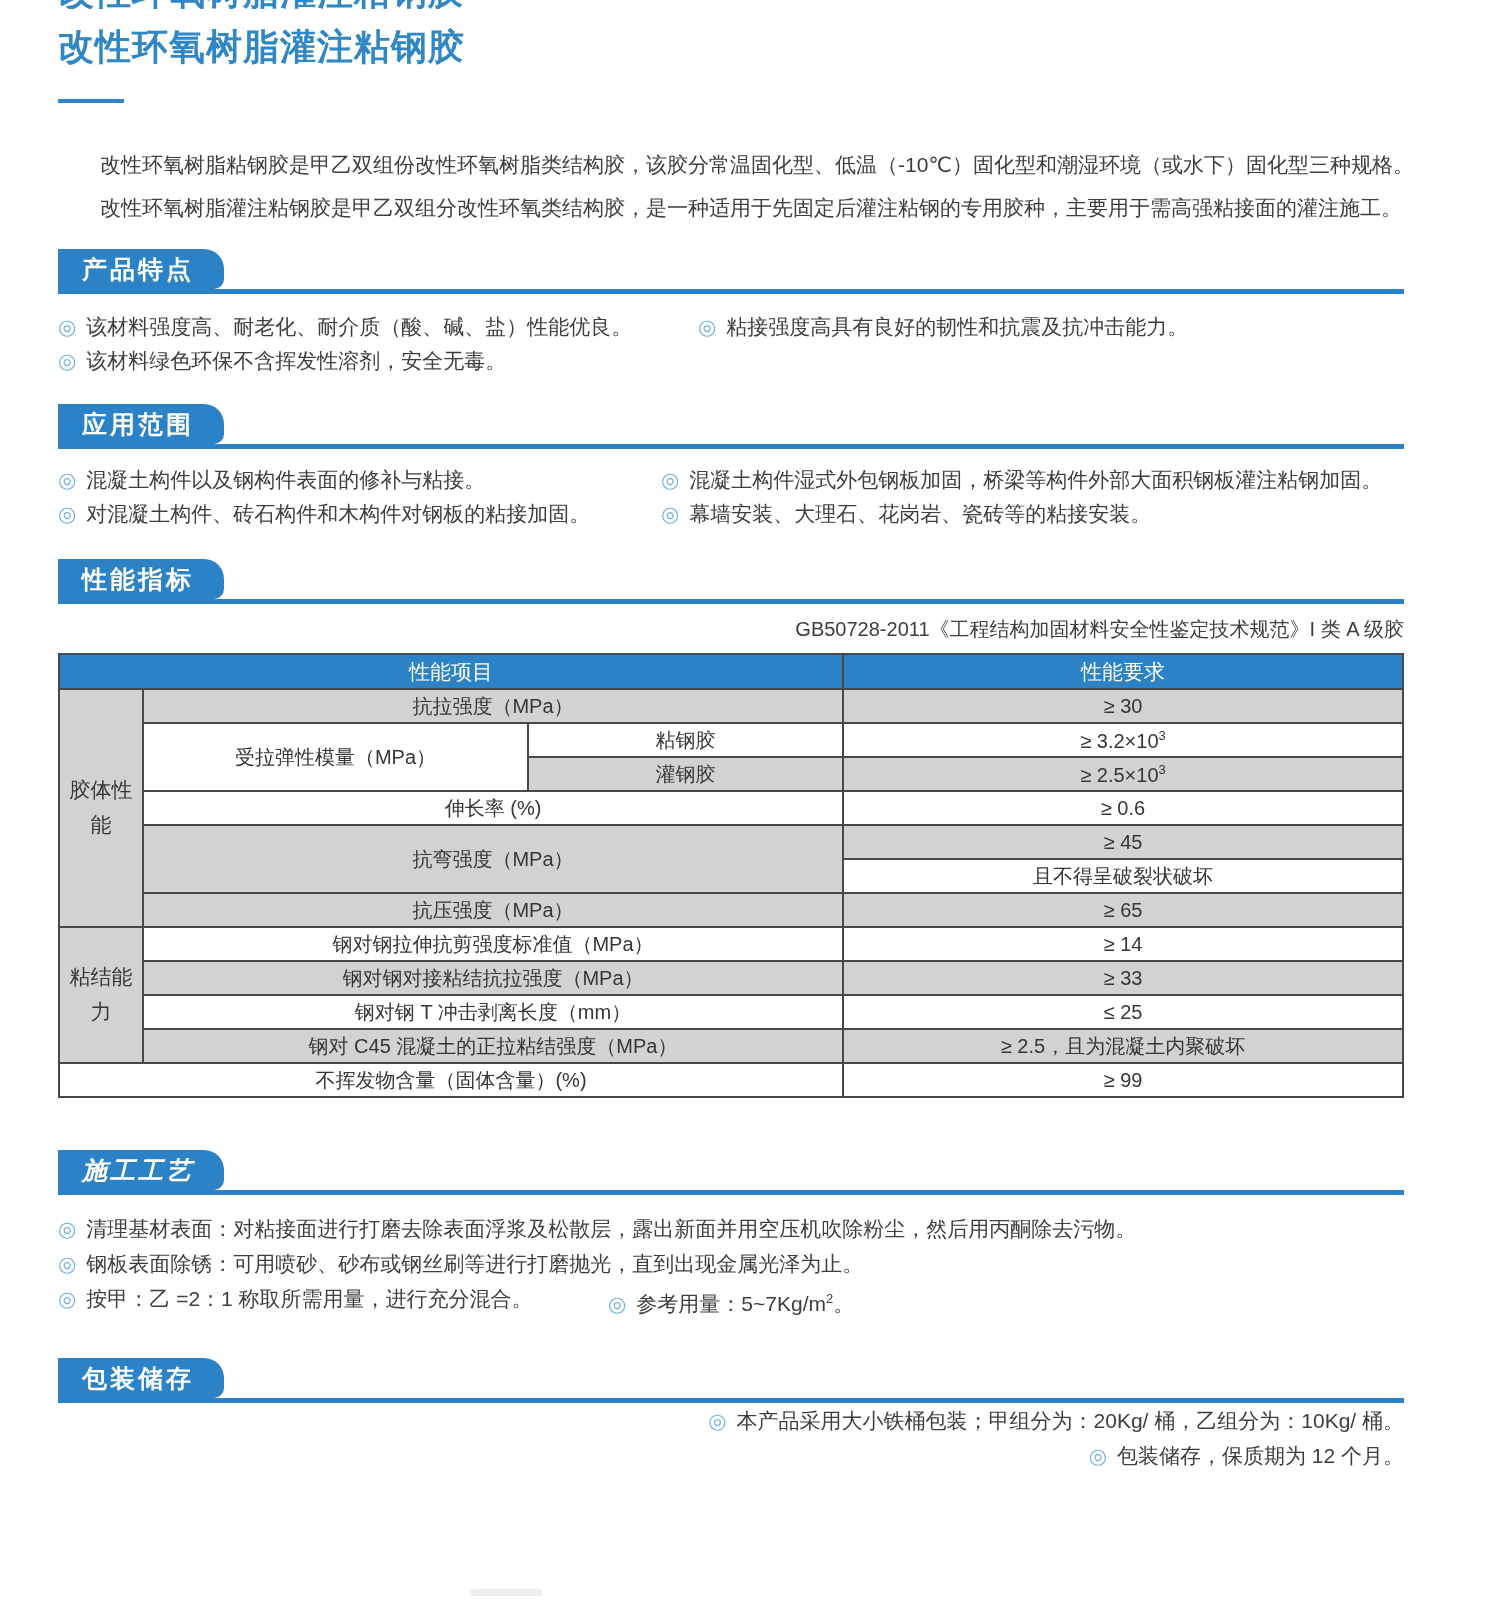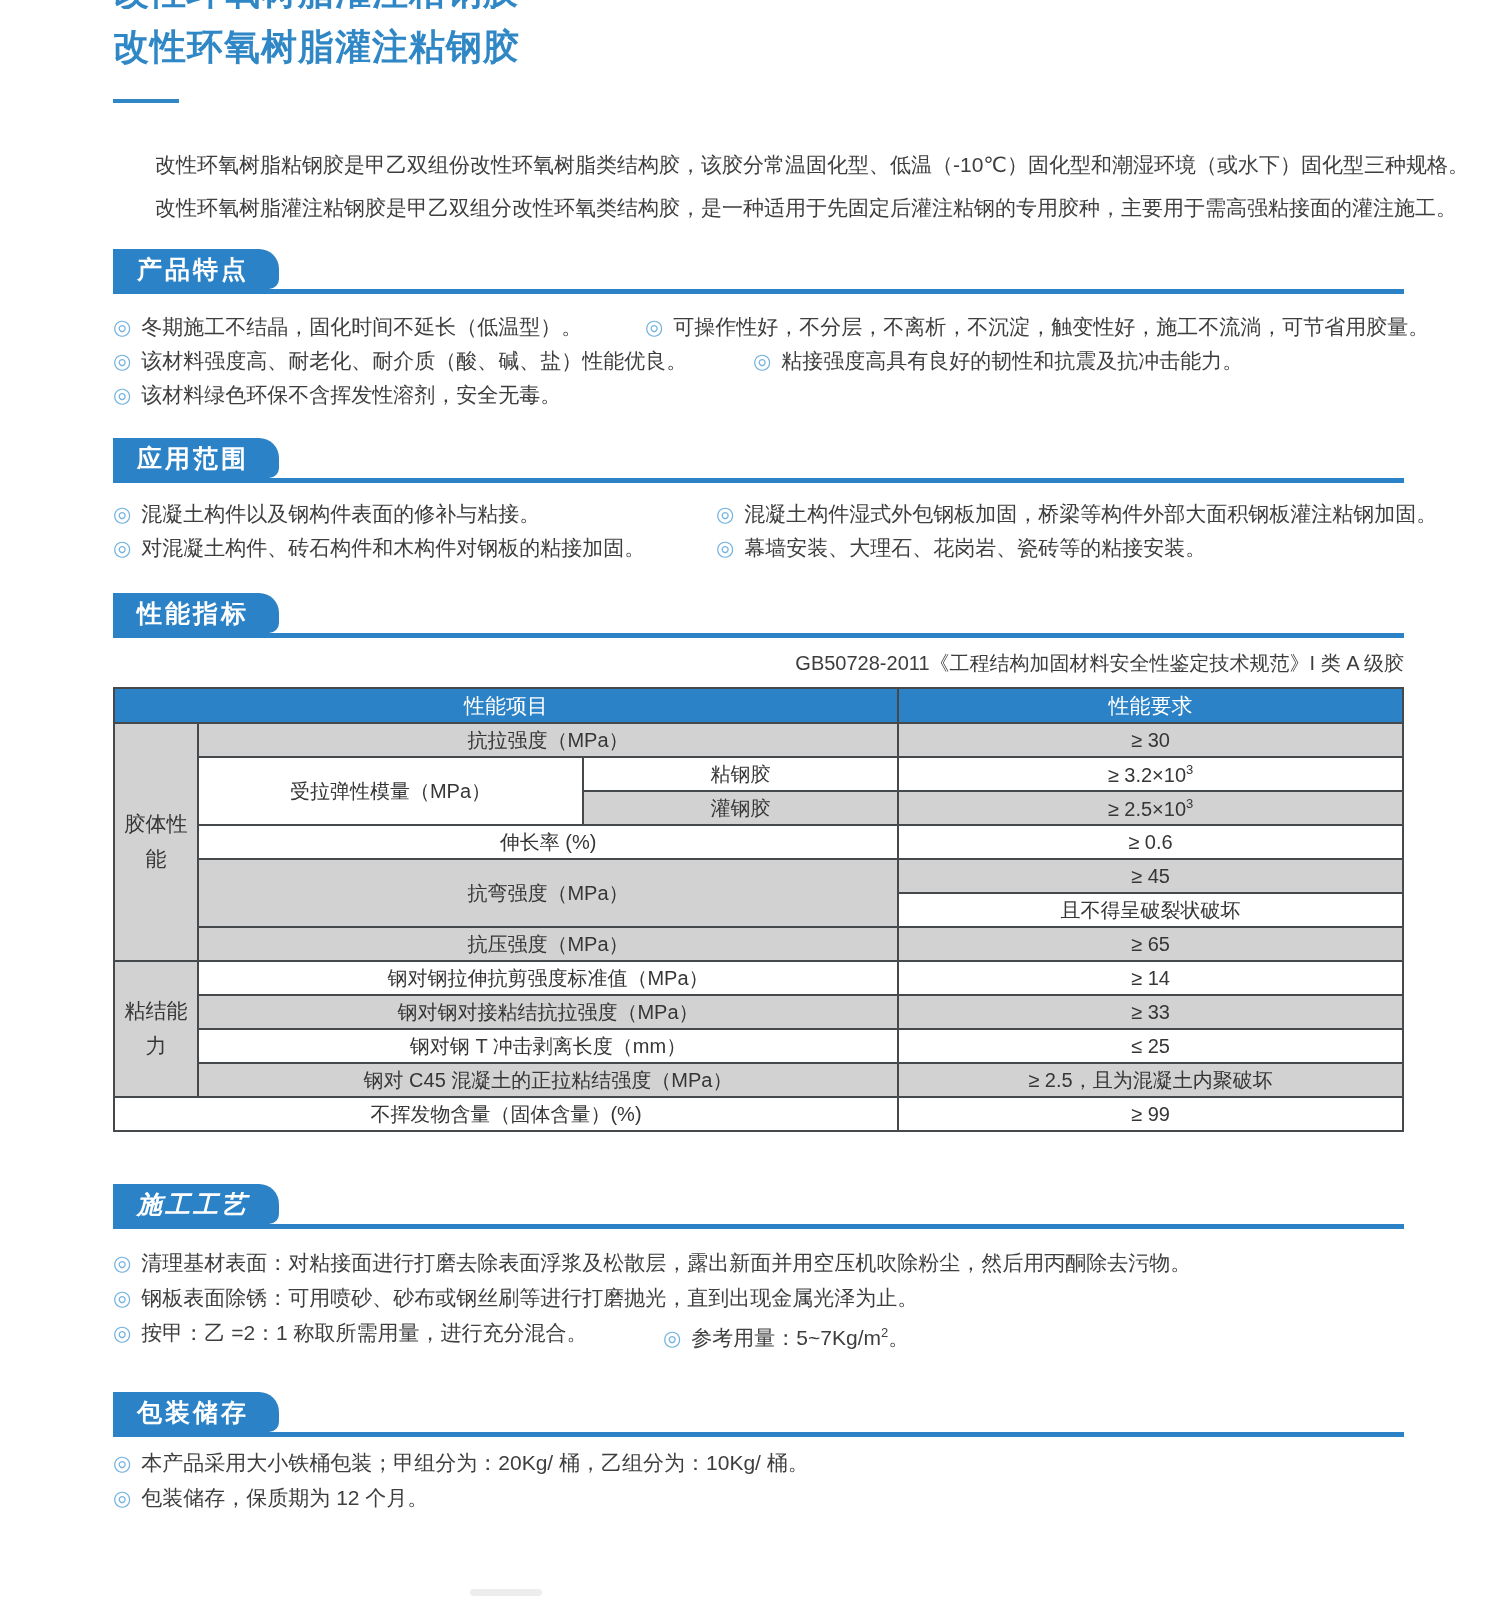--- a/index.html
+++ b/index.html
@@ -8,7 +8,7 @@
     width:1503px; height:1600px; background:#ffffff; overflow:hidden; position:relative;
     font-family:"Liberation Sans","DejaVu Sans",sans-serif; color:#3d3d3d;
   }
-  .content { padding:0 99px 0 113px; }
+  .content { padding:0 99px 0 58px; }
 
   
   .top-clip { height:9px; overflow:hidden; }

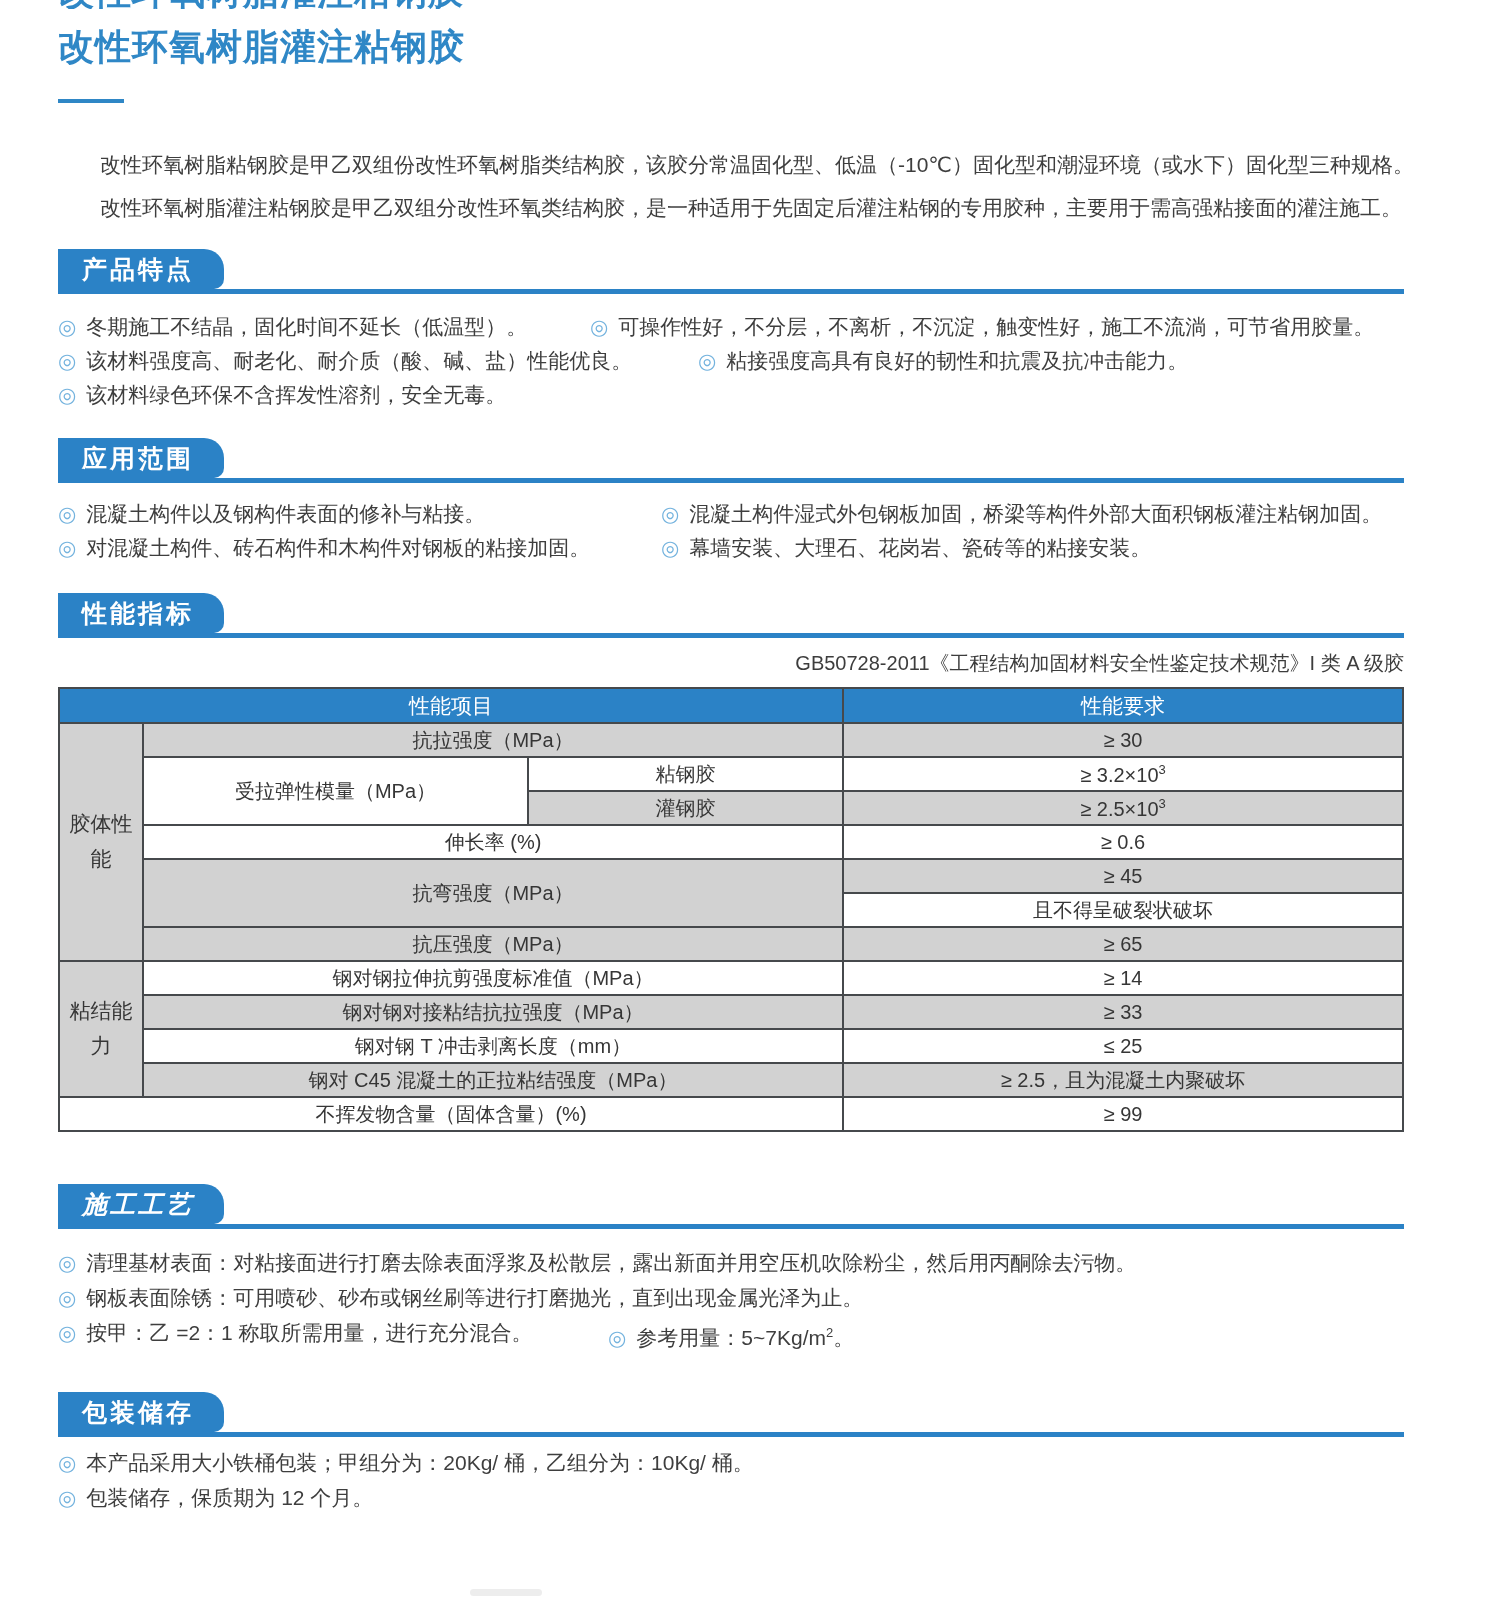--- a/index.html
+++ b/index.html
@@ -69,10 +69,6 @@
     <span class="badge">产品特点</span>
   </div>
   <div class="rows">
-    <div class="brow">
-      <span><span class="bullet">◎</span><span>冬期施工不结晶，固化时间不延长（低温型）。</span></span>
-      <span class="b2" style="left:532px"><span class="bullet">◎</span><span>可操作性好，不分层，不离析，不沉淀，触变性好，施工不流淌，可节省用胶量。</span></span>
-    </div>
     <div class="brow">
       <span><span class="bullet">◎</span><span>该材料强度高、耐老化、耐介质（酸、碱、盐）性能优良。</span></span>
       <span class="b2" style="left:640px"><span class="bullet">◎</span><span>粘接强度高具有良好的韧性和抗震及抗冲击能力。</span></span>

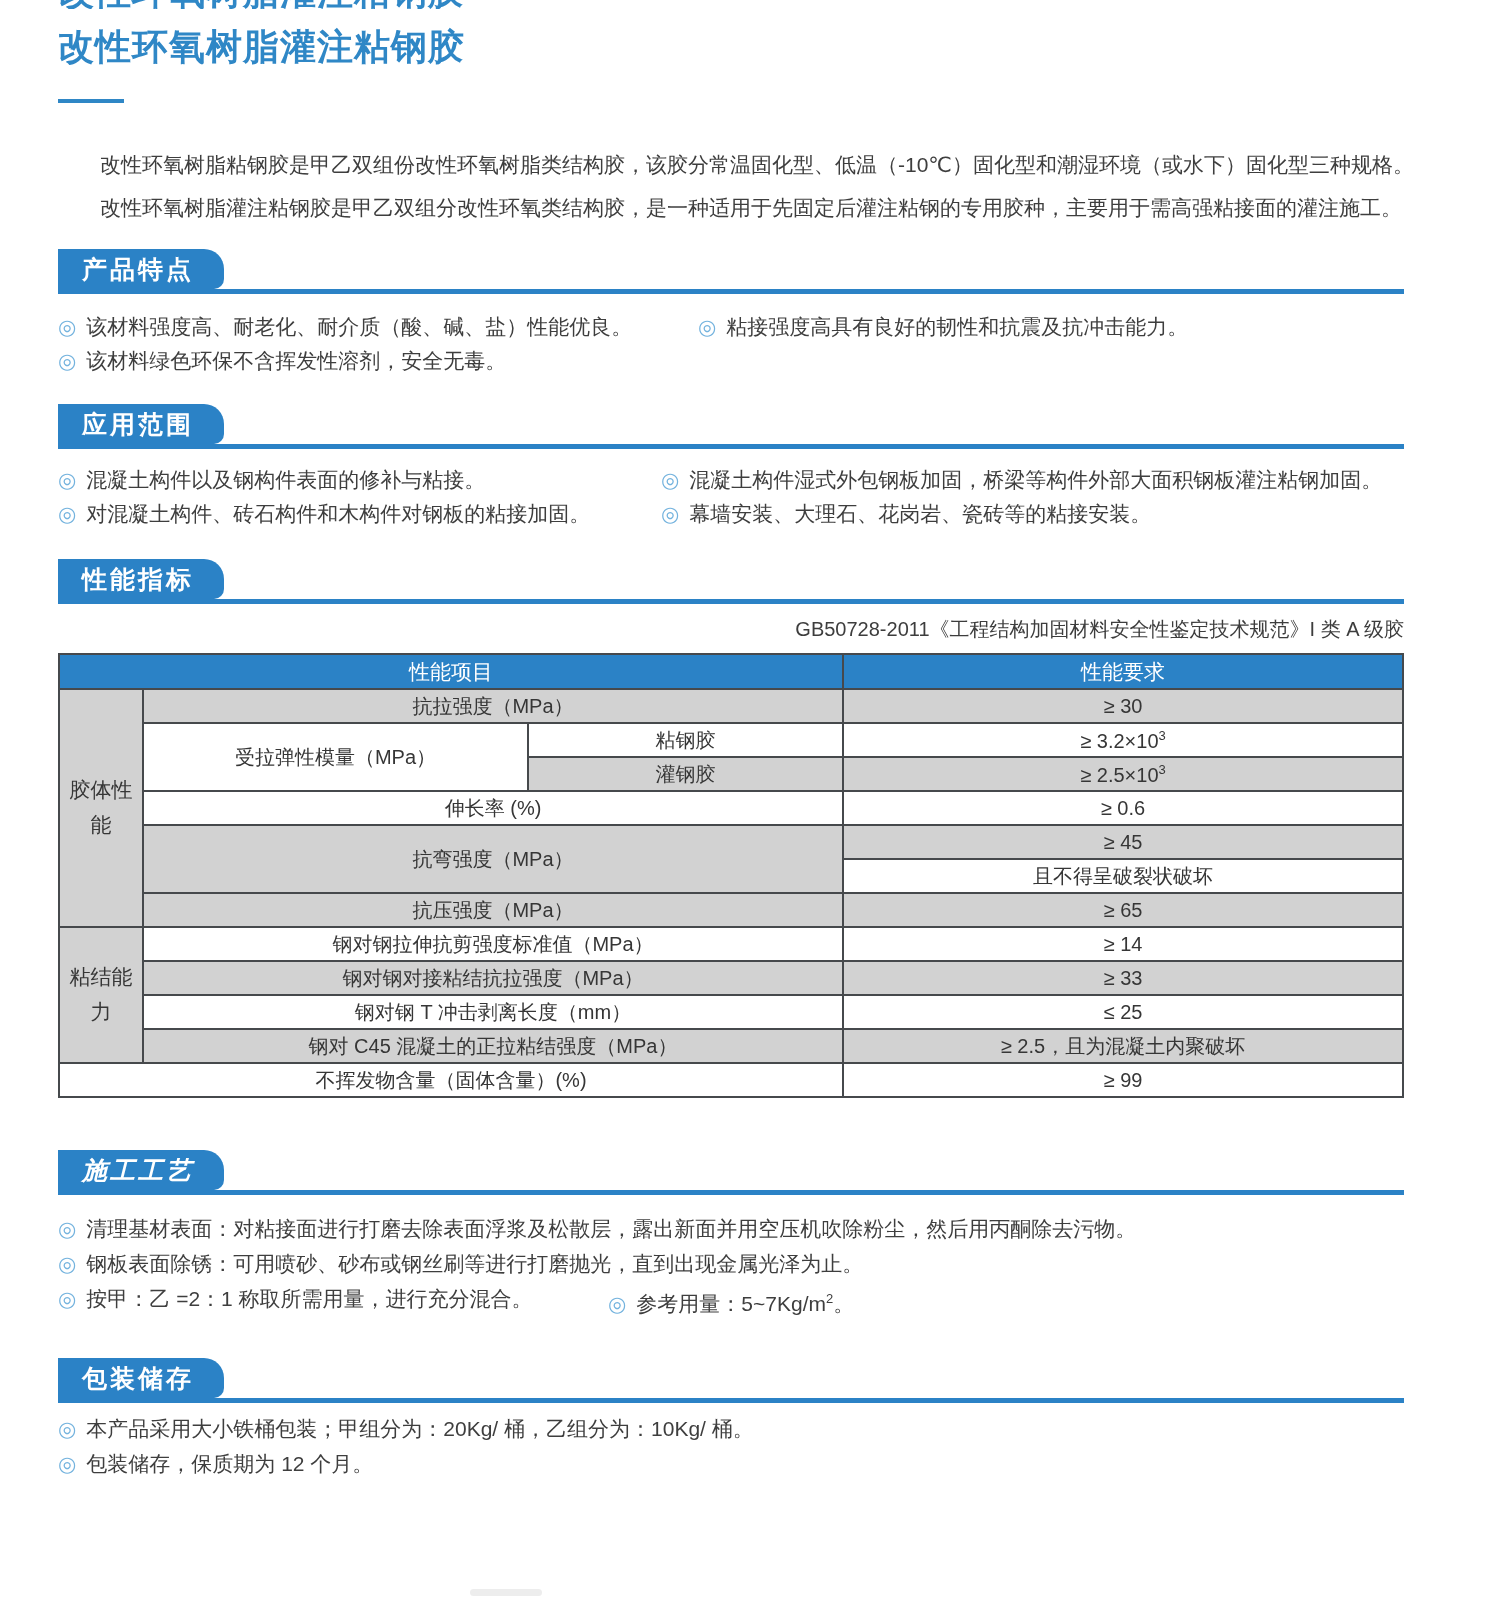--- a/index.html
+++ b/index.html
@@ -29,7 +29,7 @@
 
   .rows { margin-top:16px; }
   .rows-app { margin-top:14px; }
-  .rows-pack { margin-top:8px; }
+  .rows-pack { margin-top:0;text-align:right; }
   .brow { position:relative; font-size:21px; line-height:34px; white-space:nowrap; color:#3e3e3e; }
   .brow-tall { line-height:35px; }
   .b2 { position:absolute; top:0; }

